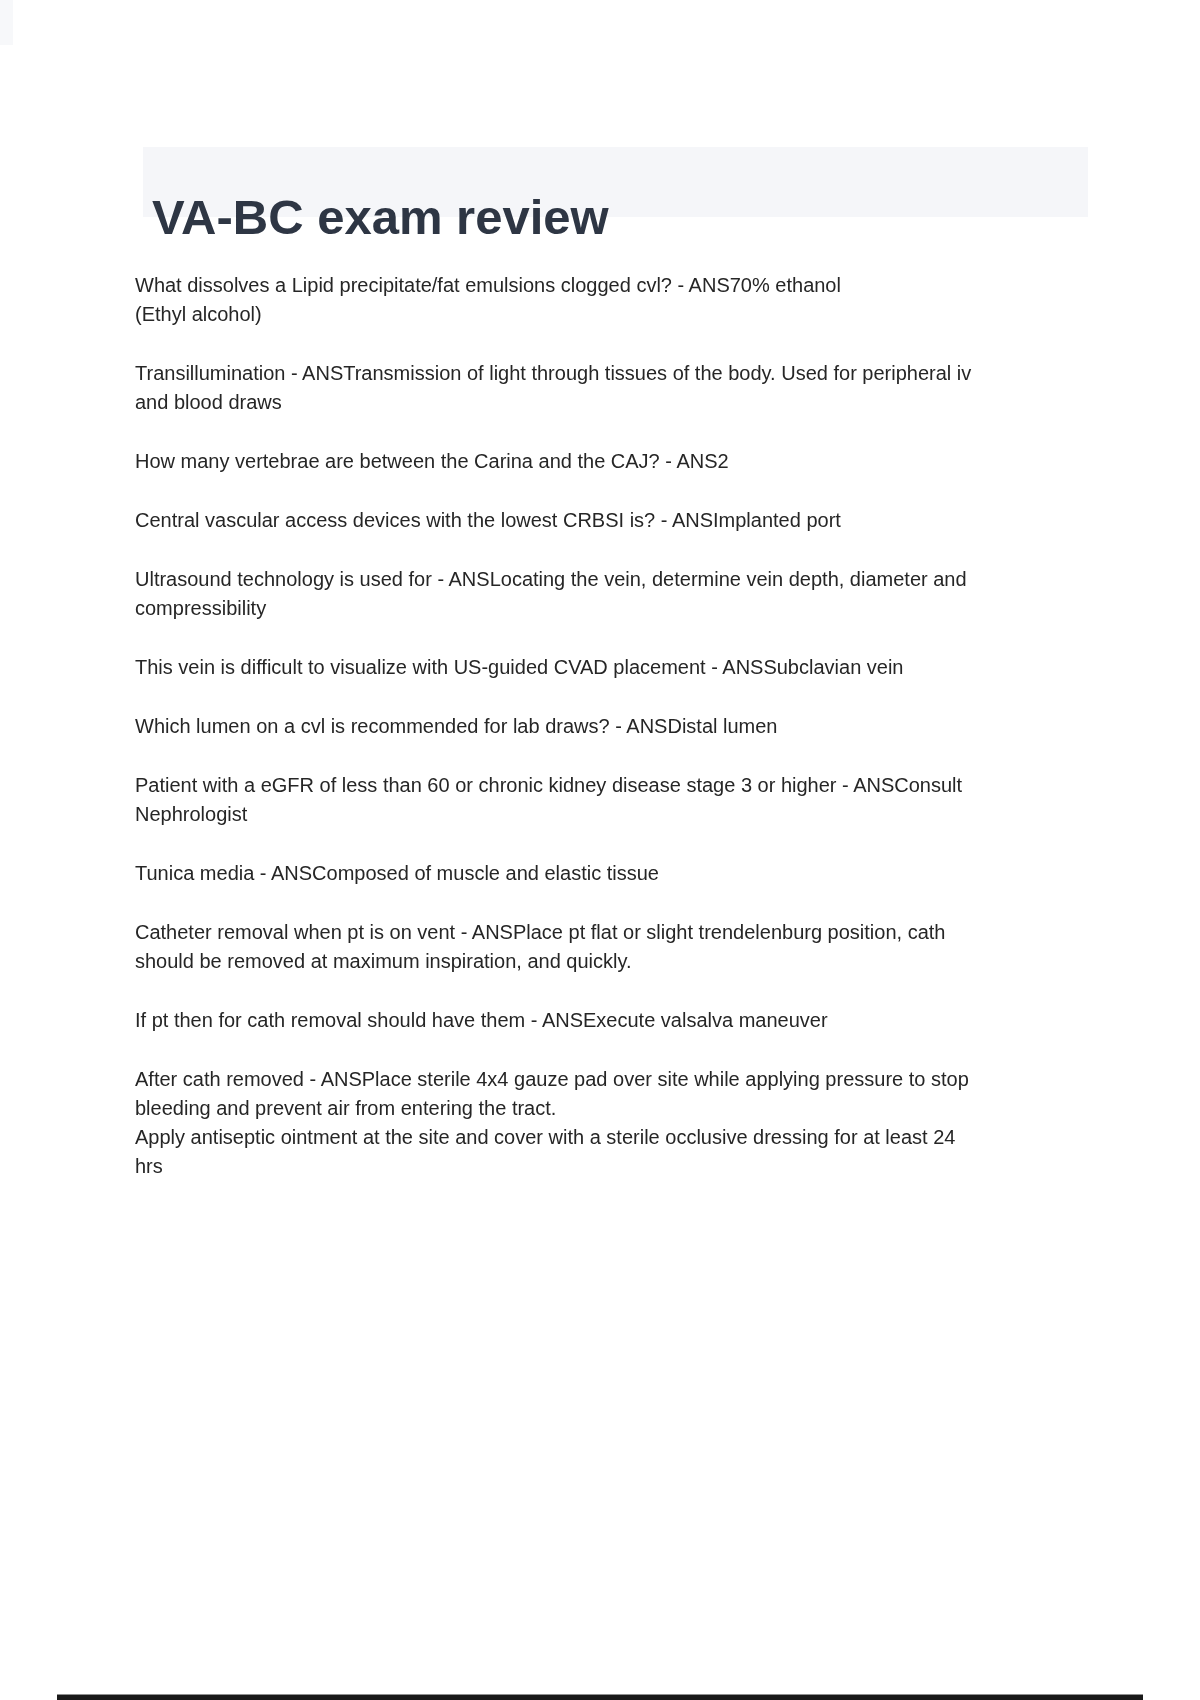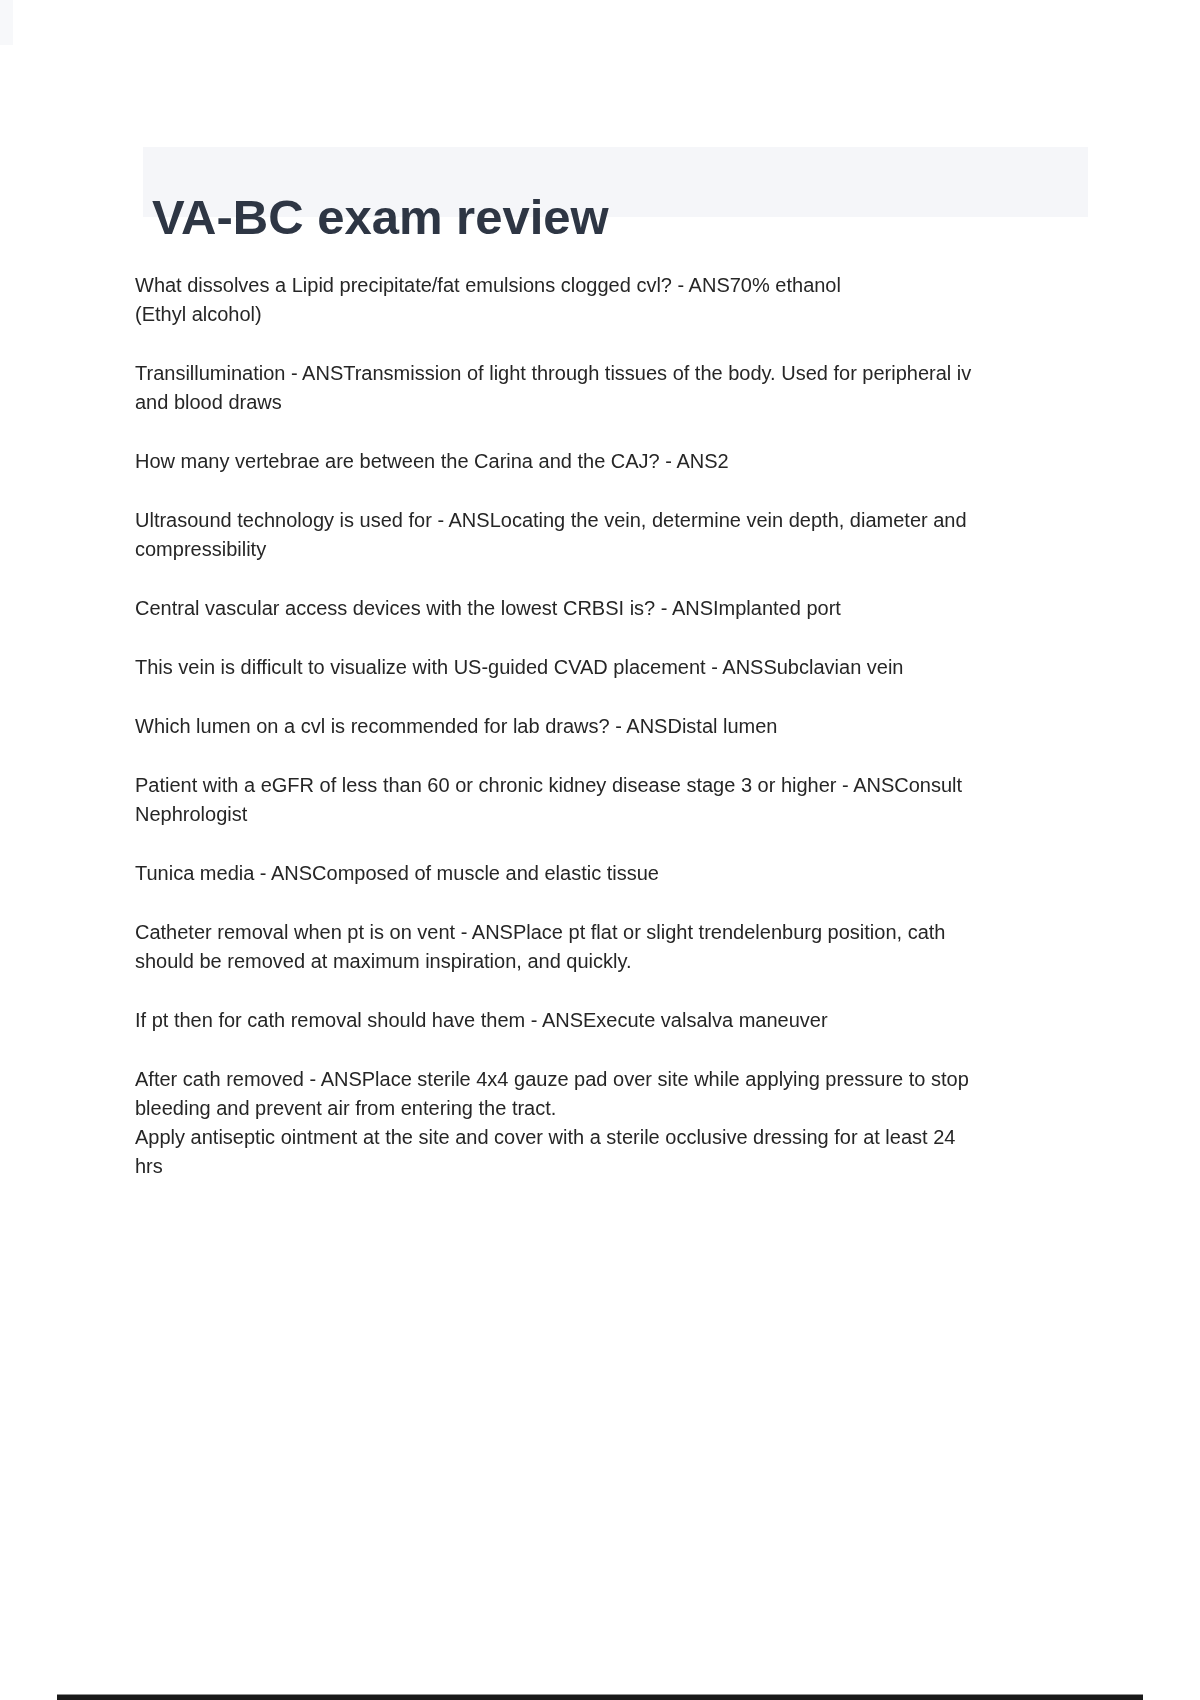--- a/index.html
+++ b/index.html
@@ -67,9 +67,9 @@
   <p>Transillumination - ANSTransmission of light through tissues of the body. Used for peripheral iv
 and blood draws</p>
   <p>How many vertebrae are between the Carina and the CAJ? - ANS2</p>
+  <p>Central vascular access devices with the lowest CRBSI is? - ANSImplanted port</p>
   <p>Ultrasound technology is used for - ANSLocating the vein, determine vein depth, diameter and
 compressibility</p>
-  <p>Central vascular access devices with the lowest CRBSI is? - ANSImplanted port</p>
   <p>This vein is difficult to visualize with US-guided CVAD placement - ANSSubclavian vein</p>
   <p>Which lumen on a cvl is recommended for lab draws? - ANSDistal lumen</p>
   <p>Patient with a eGFR of less than 60 or chronic kidney disease stage 3 or higher - ANSConsult

